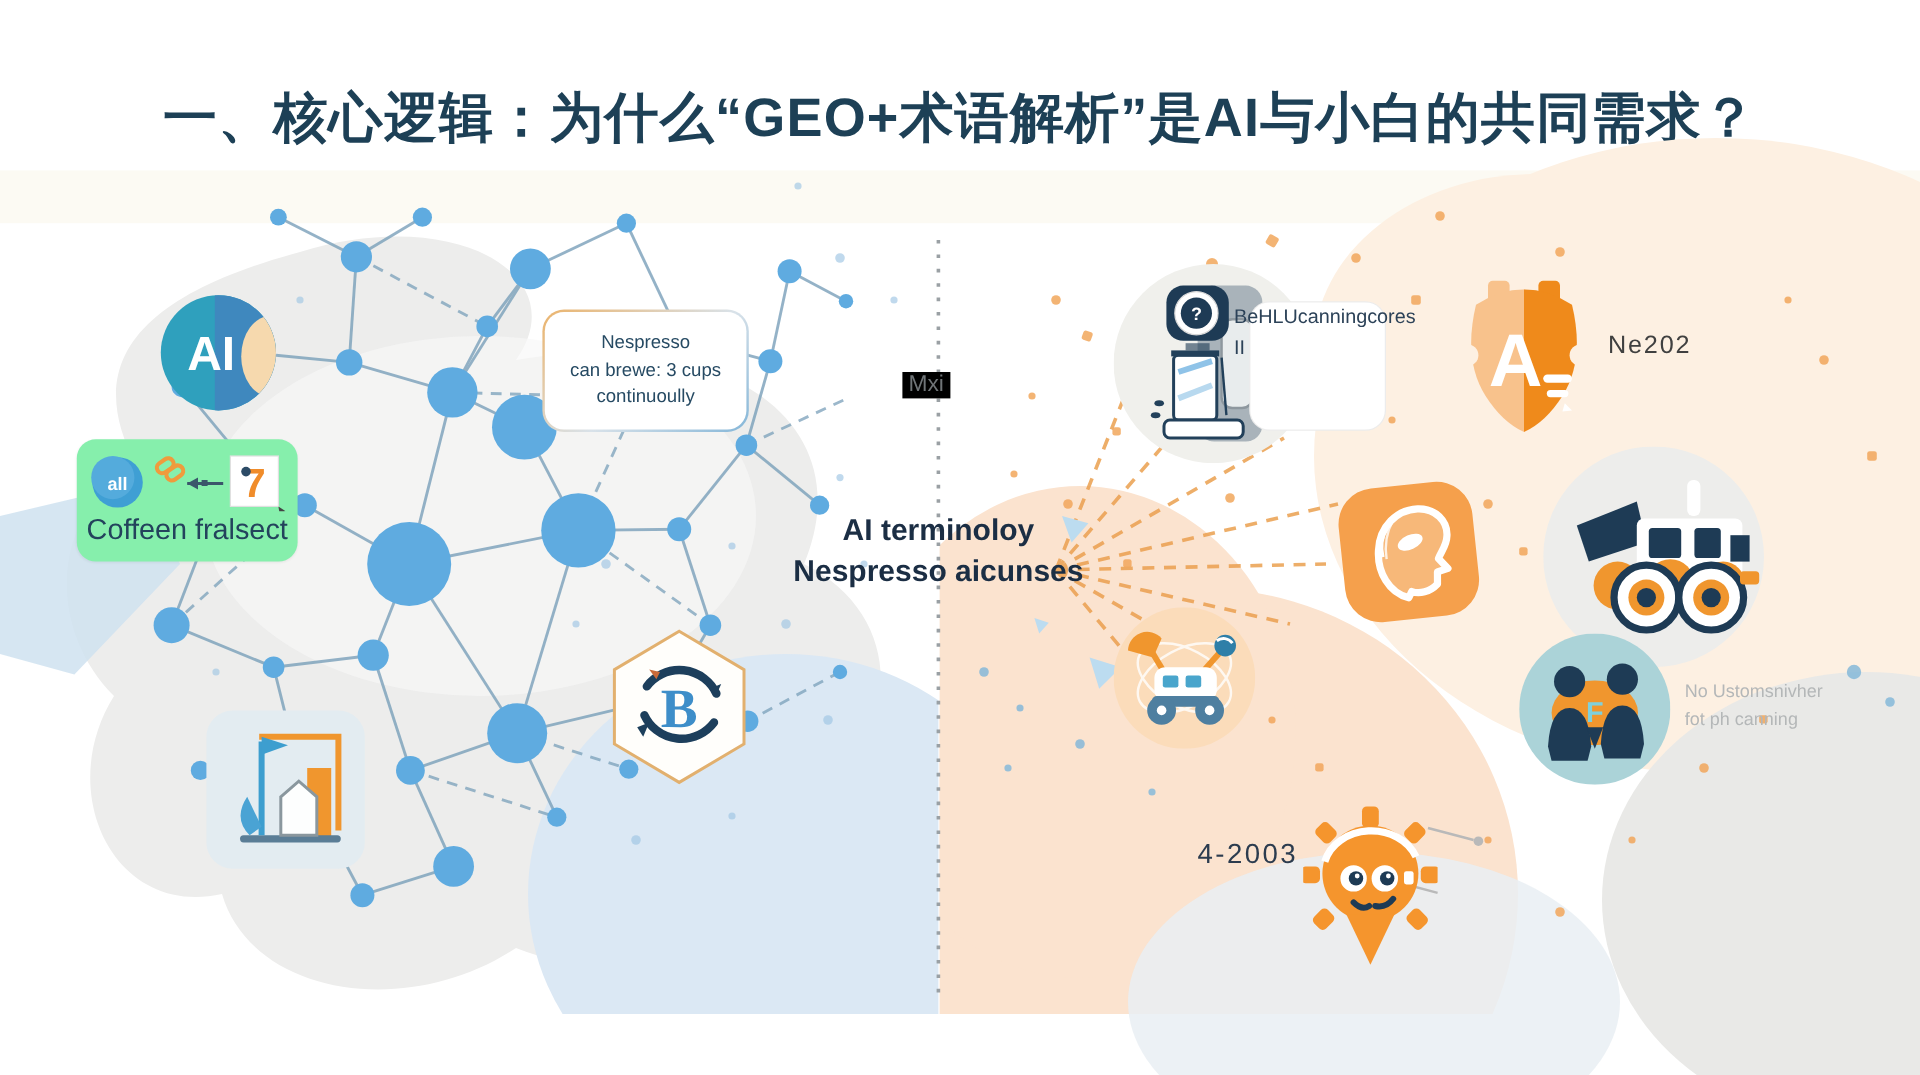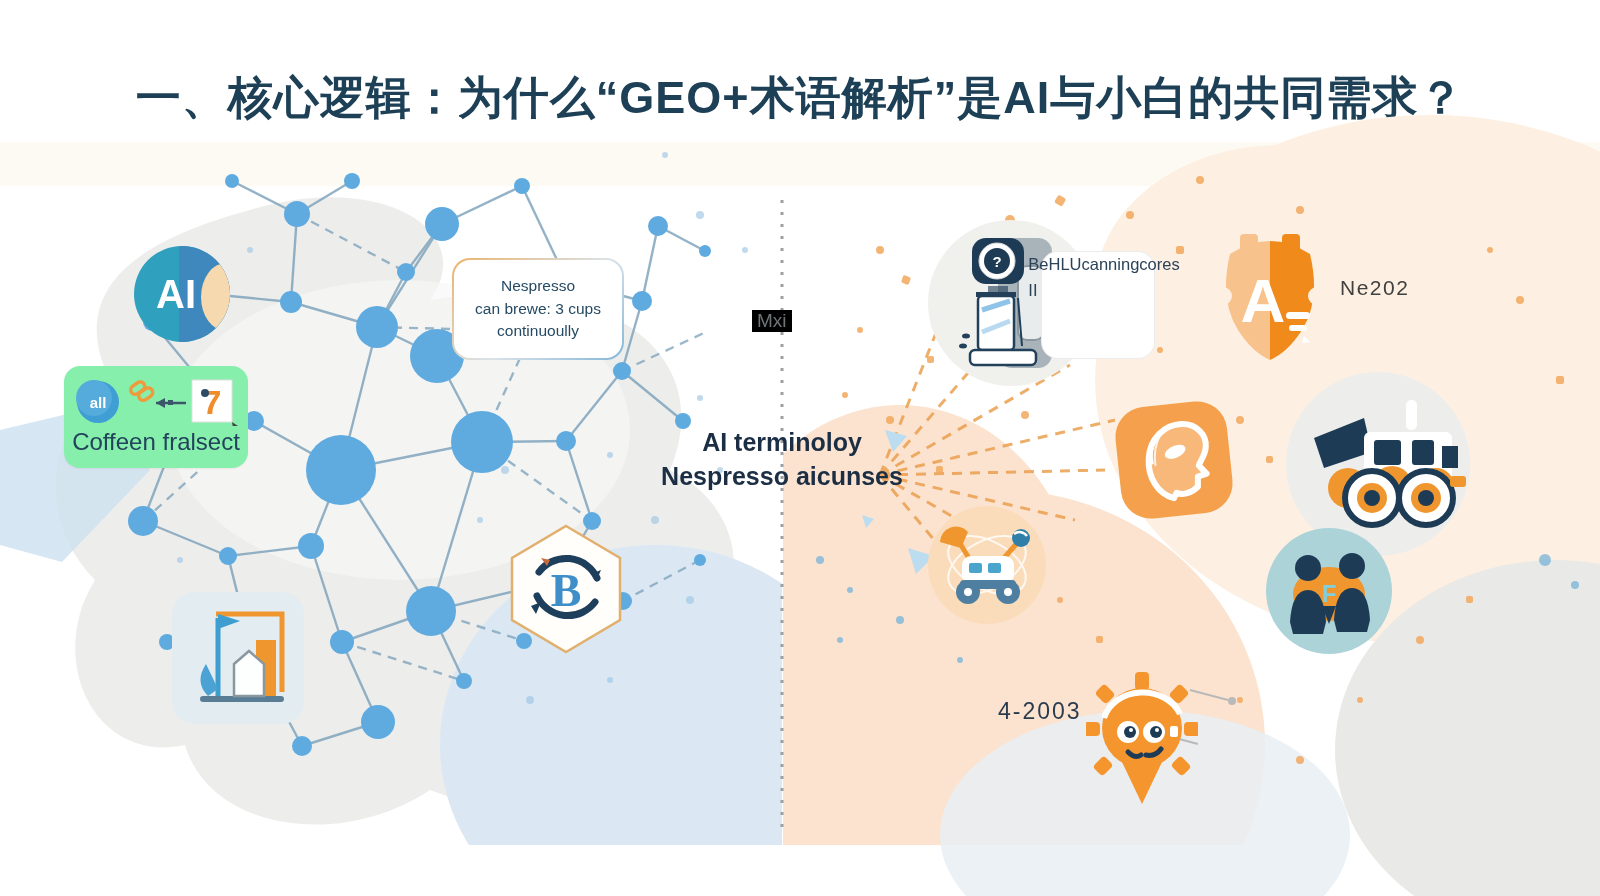--- a/index.html
+++ b/index.html
@@ -465,6 +465,10 @@
       <polygon points="56,78 70,78 63,96" fill="#1e3b55"></polygon>
     </svg>
   </div>
+  <div class="abs people-caption">
+    <div>No Ustomsnivher</div>
+    <div>fot ph canning</div>
+  </div>
 
   <div class="abs" style="left:1086px;top:670px;">
     <svg width="112" height="138" viewBox="0 0 112 138">

